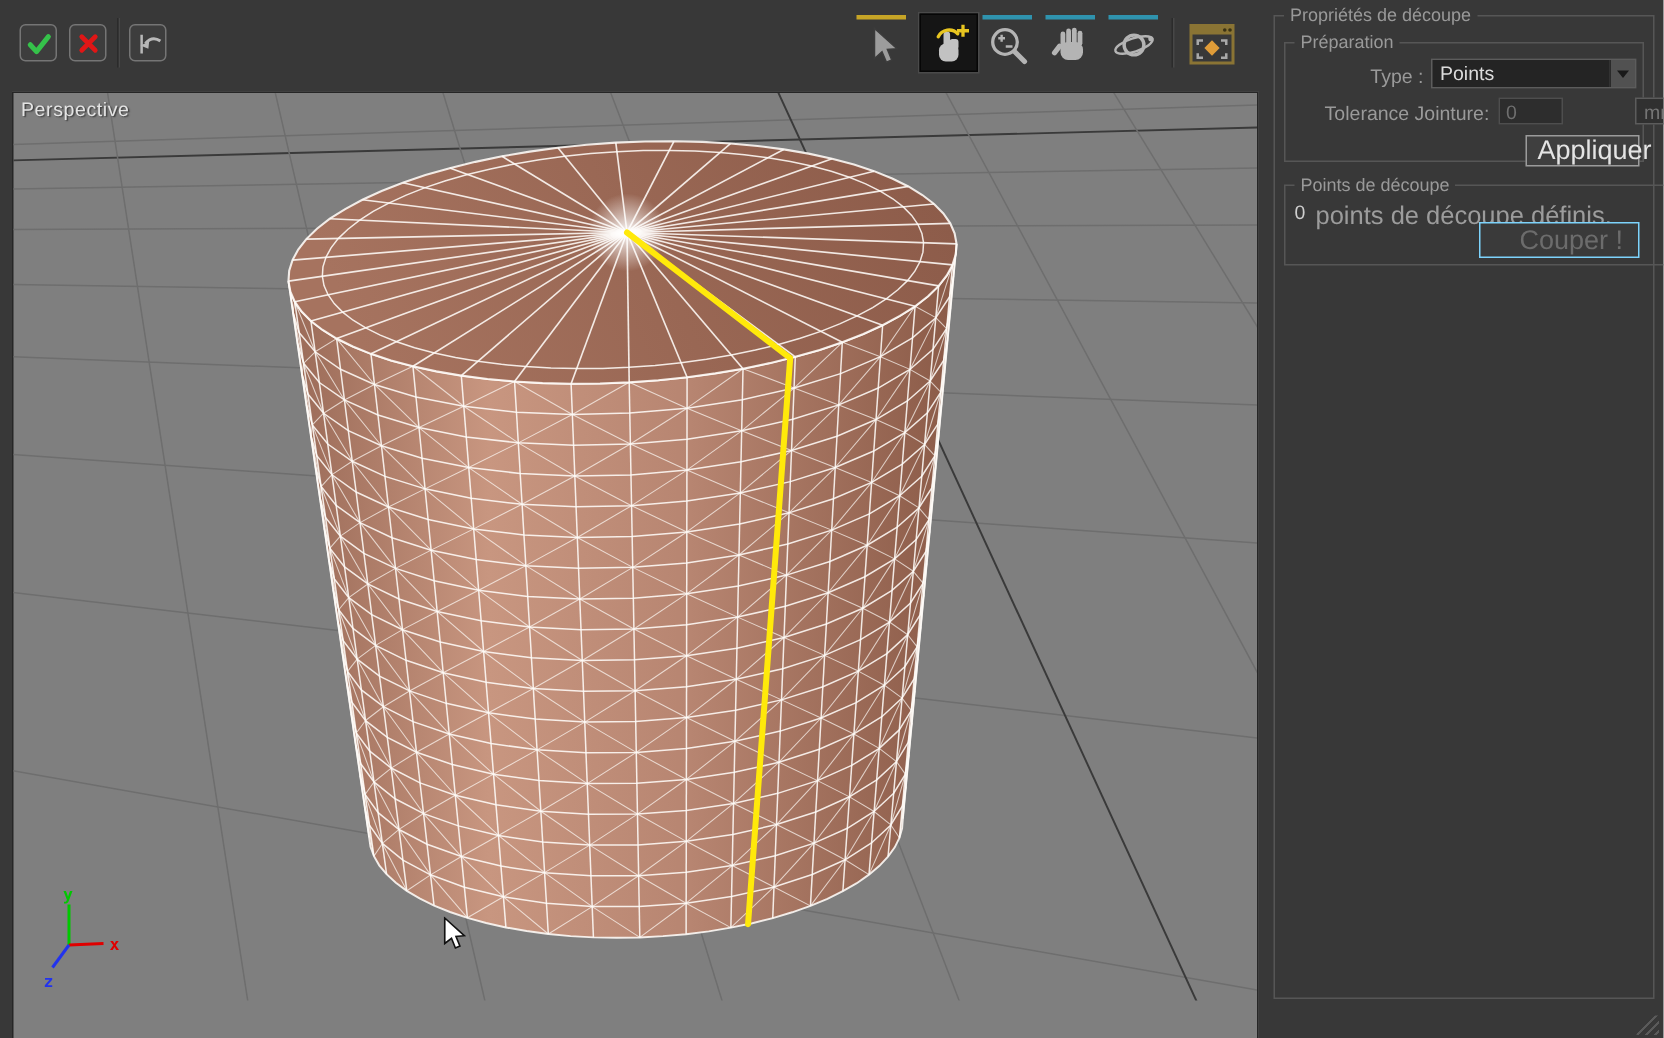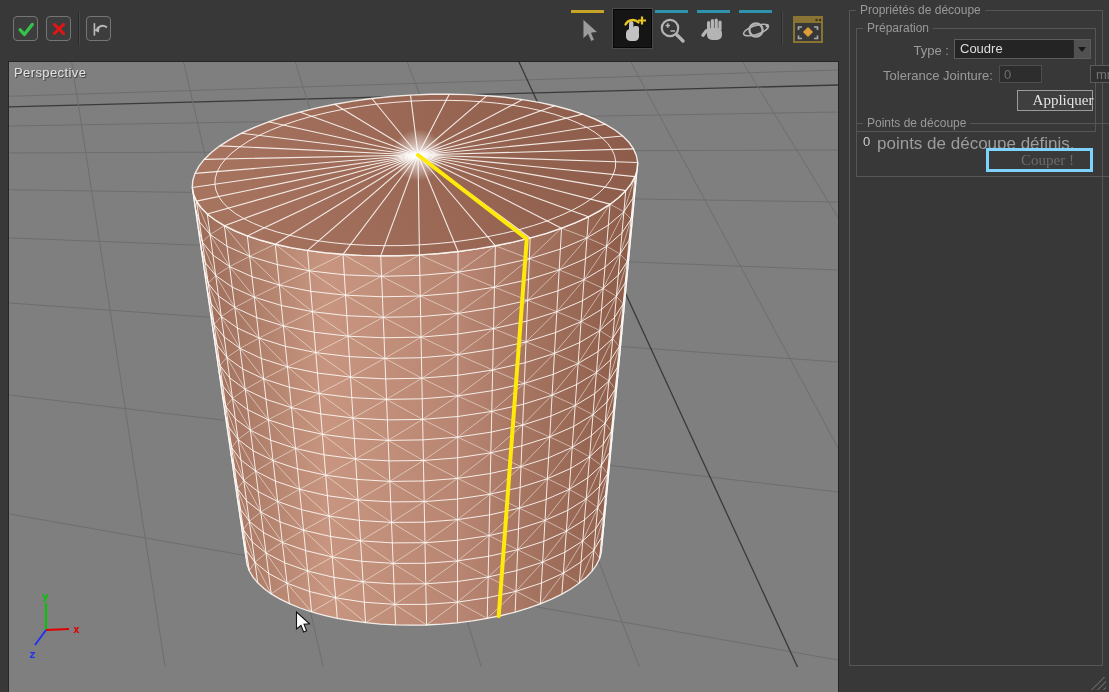--- a/index.html
+++ b/index.html
@@ -55,7 +55,7 @@
   .gb-label { position:absolute; top:-8px; left:6px; background:#383838;
               padding:0 4px; font-size:12px; color:#999; white-space:nowrap; }
   #gb-main   { left:849px; top:10px;  width:254px; height:656px; }
-  #gb-prep   { left:6px;   top:17px;  width:240px; height:104px; }
+  #gb-prep   { left:6px;   top:17px;  width:240px; height:80px; }
   #gb-points { left:6px;   top:112px; width:280px; height:54px; }
   .plabel { position:absolute; font-size:13px; color:#9a9a9a; }
   #type-label { left:0; top:14px; width:92px; text-align:right; }

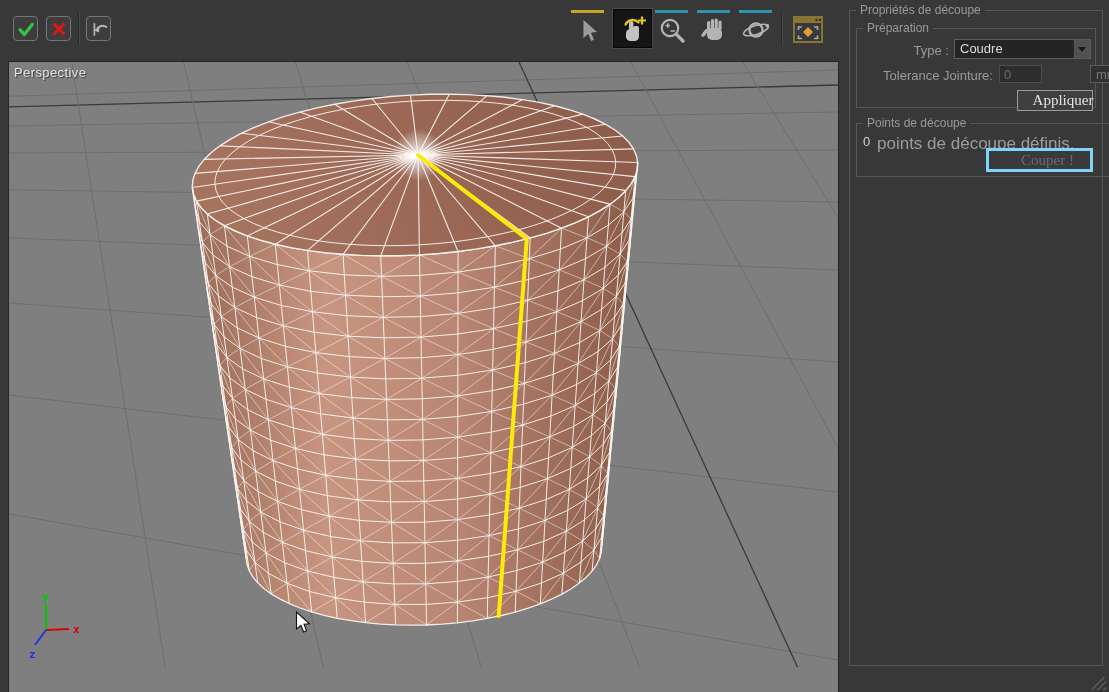--- a/index.html
+++ b/index.html
@@ -650,7 +650,7 @@
 
       <span class="plabel" id="type-label">Type :</span>
       <div class="combo" id="type-combo">
-        <span class="val">Coudre</span>
+        <span class="val">Points</span>
         <span class="arrow-btn">
           <span class="tri"></span>
         </span>

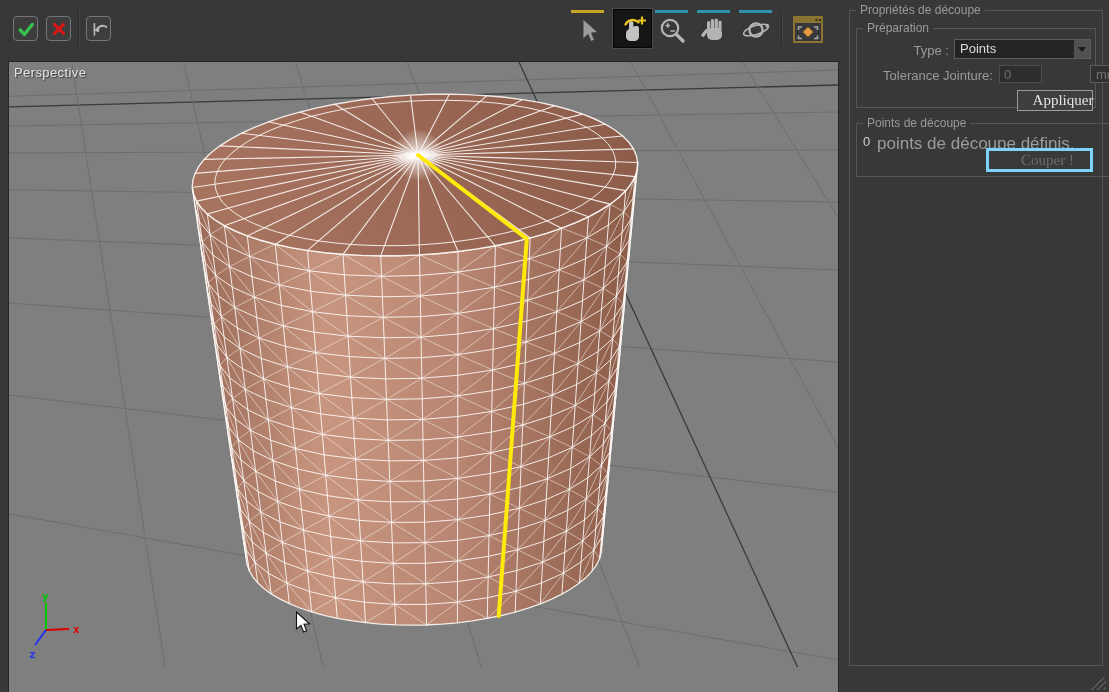--- a/index.html
+++ b/index.html
@@ -75,7 +75,7 @@
   #tol-input { position:absolute; left:142px; top:36px; width:43px; height:18px;
                background:#2d2d2d; border:1px solid #4e4e4e; color:#6f6f6f;
                font-size:13px; padding:0 4px; font-family:"Liberation Sans",sans-serif; }
-  .pbtn { position:absolute; font-size:15px; font-family:Liberation Serif, serif;
+  .pbtn { position:absolute; font-size:18px; font-family:Liberation Sans, sans-serif;
           display:flex; align-items:center; justify-content:center;padding-left:16px; }
   #btn-apply  { left:160px; top:61px; width:76px; height:21px;
                 background:#3f3f3f; border:1px solid #9b9b9b; color:#e4e4e4; }

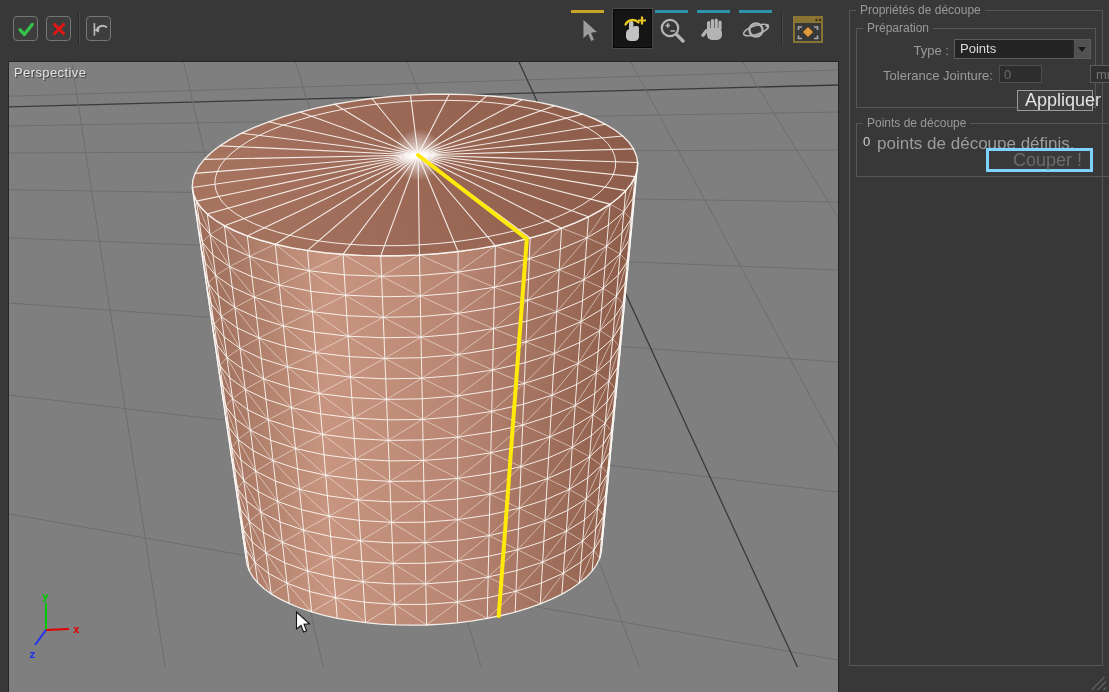--- a/index.html
+++ b/index.html
@@ -80,7 +80,7 @@
   #btn-apply  { left:160px; top:61px; width:76px; height:21px;
                 background:#3f3f3f; border:1px solid #9b9b9b; color:#e4e4e4; }
   #btn-couper { left:129px; top:24px; width:107px; height:24px;
-                background:#3a3a3a; border:3px solid #7dd3fc; color:#6c6c6c; }
+                background:#3a3a3a; border:1px solid #7dd3fc; color:#6c6c6c; }
   #points-count { position:absolute; left:6px; top:10px; font-size:13px; color:#cfcfcf; }
   #points-text  { position:absolute; left:20px; top:10px; font-size:17px; color:#9c9c9c; }
 

